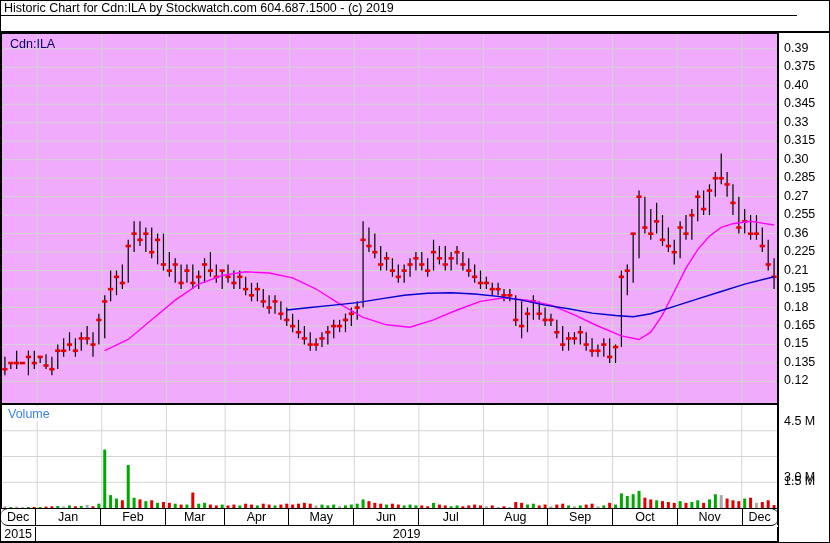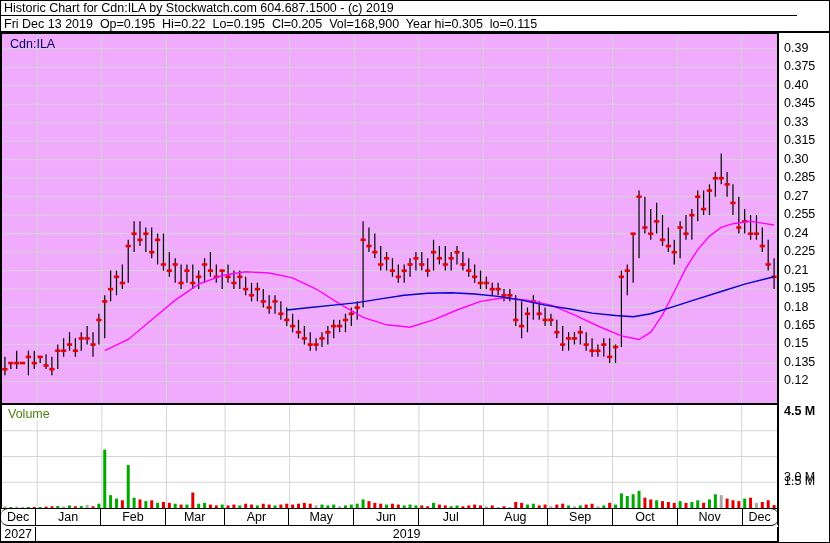--- a/index.html
+++ b/index.html
@@ -29,7 +29,6 @@
 
 <div id="frame">
   <div id="hline1" class="hline">Historic Chart for Cdn:ILA by Stockwatch.com 604.687.1500 - (c) 2019</div>
-  <div id="hline2" class="hline">Fri Dec 13 2019  Op=0.195  Hi=0.22  Lo=0.195  Cl=0.205  Vol=168,900  Year hi=0.305  lo=0.115</div>
   <div id="hdrsep"></div>
 
   <div id="price-pane">

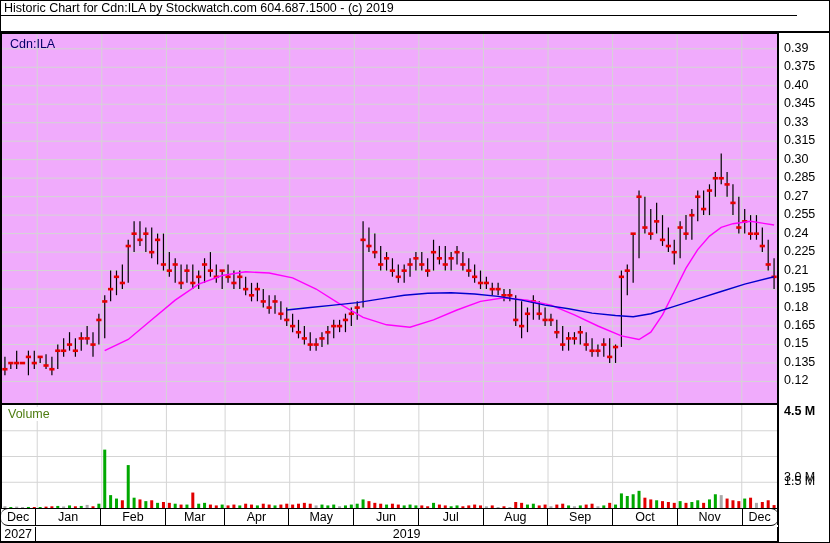--- a/index.html
+++ b/index.html
@@ -344,7 +344,7 @@
       <div class="axis-label" style="top: 169.15px;">0.285</div>
       <div class="axis-label" style="top: 187.631px;">0.27</div>
       <div class="axis-label" style="top: 206.112px;">0.255</div>
-      <div class="axis-label" style="top: 224.593px;">0.24</div>
+      <div class="axis-label" style="top: 224.593px;">0.36</div>
       <div class="axis-label" style="top: 243.073px;">0.225</div>
       <div class="axis-label" style="top: 261.554px;">0.21</div>
       <div class="axis-label" style="top: 280.035px;">0.195</div>

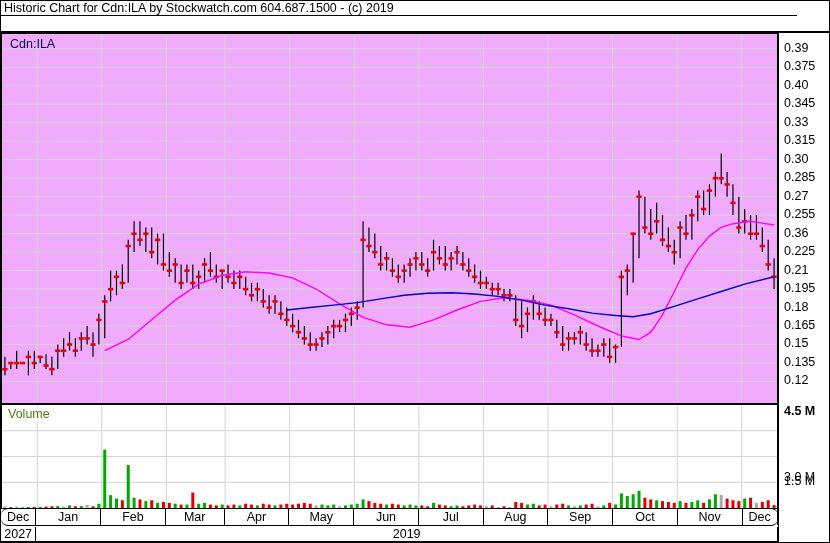--- a/index.html
+++ b/index.html
@@ -15,7 +15,7 @@
   #price-pane{position:absolute;top:32px;left:0;width:775px;height:369px;border:1px solid #000;background:#f0abfc;}
   #symbol-label{position:absolute;top:3px;left:8px;font-size:12.5px;color:#000066;}
   #volume-pane{position:absolute;top:403px;left:0;width:775px;height:103px;border:1px solid #000;background:#fff;}
-  #volume-title{position:absolute;top:2px;left:6px;font-size:12.5px;color:#4d7c0f;background:#fff;z-index:2;}
+  #volume-title{position:absolute;top:2px;left:6px;font-size:12.5px;color:#3b82f6;background:#fff;z-index:2;}
   #right-rule{position:absolute;top:32px;left:777px;width:0;height:509px;border-left:1px solid #000;}
   .axis-label{position:absolute;left:783px;font-size:12.5px;line-height:14px;color:#000;}
   #month-strip{position:absolute;top:507px;left:0;width:777px;height:18px;border-top:1px solid #000;border-bottom:1px solid #000;display:flex;box-sizing:border-box;border-radius:7px;}

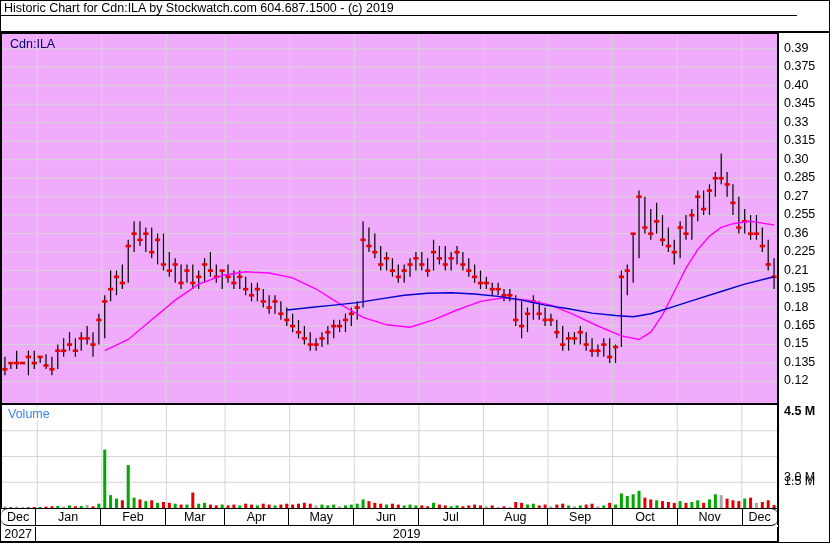--- a/index.html
+++ b/index.html
@@ -509,7 +509,7 @@
   </div>
 
   <div id="volume-axis">
-      <div class="axis-label" style="top: 403px; font-weight: bold;">4.5 M</div>
+      <div class="axis-label" style="top: 413px;">4.5 M</div>
       <div class="axis-label" style="top: 469px; text-align: right;">3.0 M</div>
       <div class="axis-label" style="top: 473.25px;">1.5 M</div>
     </div>

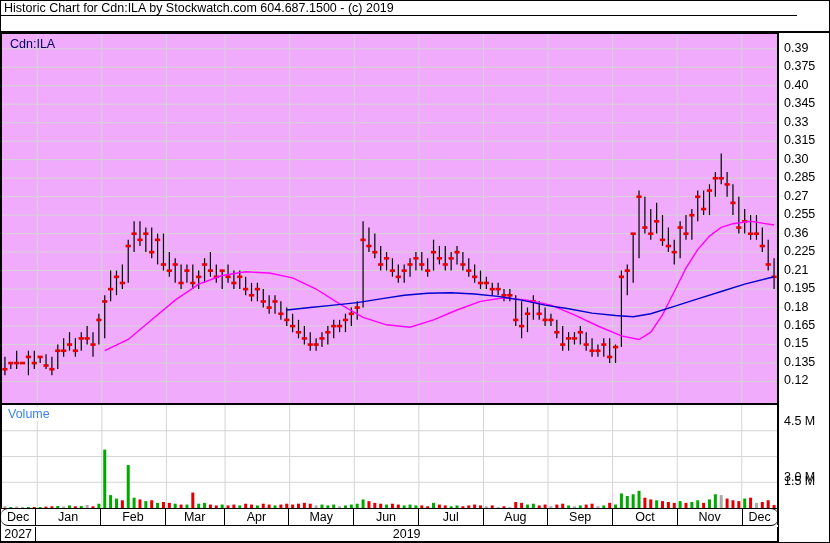--- a/index.html
+++ b/index.html
@@ -532,7 +532,7 @@
       <div class="month-cell" style="width: 4.54545%;">Dec</div>
     </div>
   <div id="year-strip">
-      <div class="year-cell" style="width: 4.54545%;">2027</div>
+      <div class="year-cell" style="width: 4.54545%;">2015</div>
       <div class="year-cell" style="width: 95.4545%;">2019</div>
     </div>
 </div>

